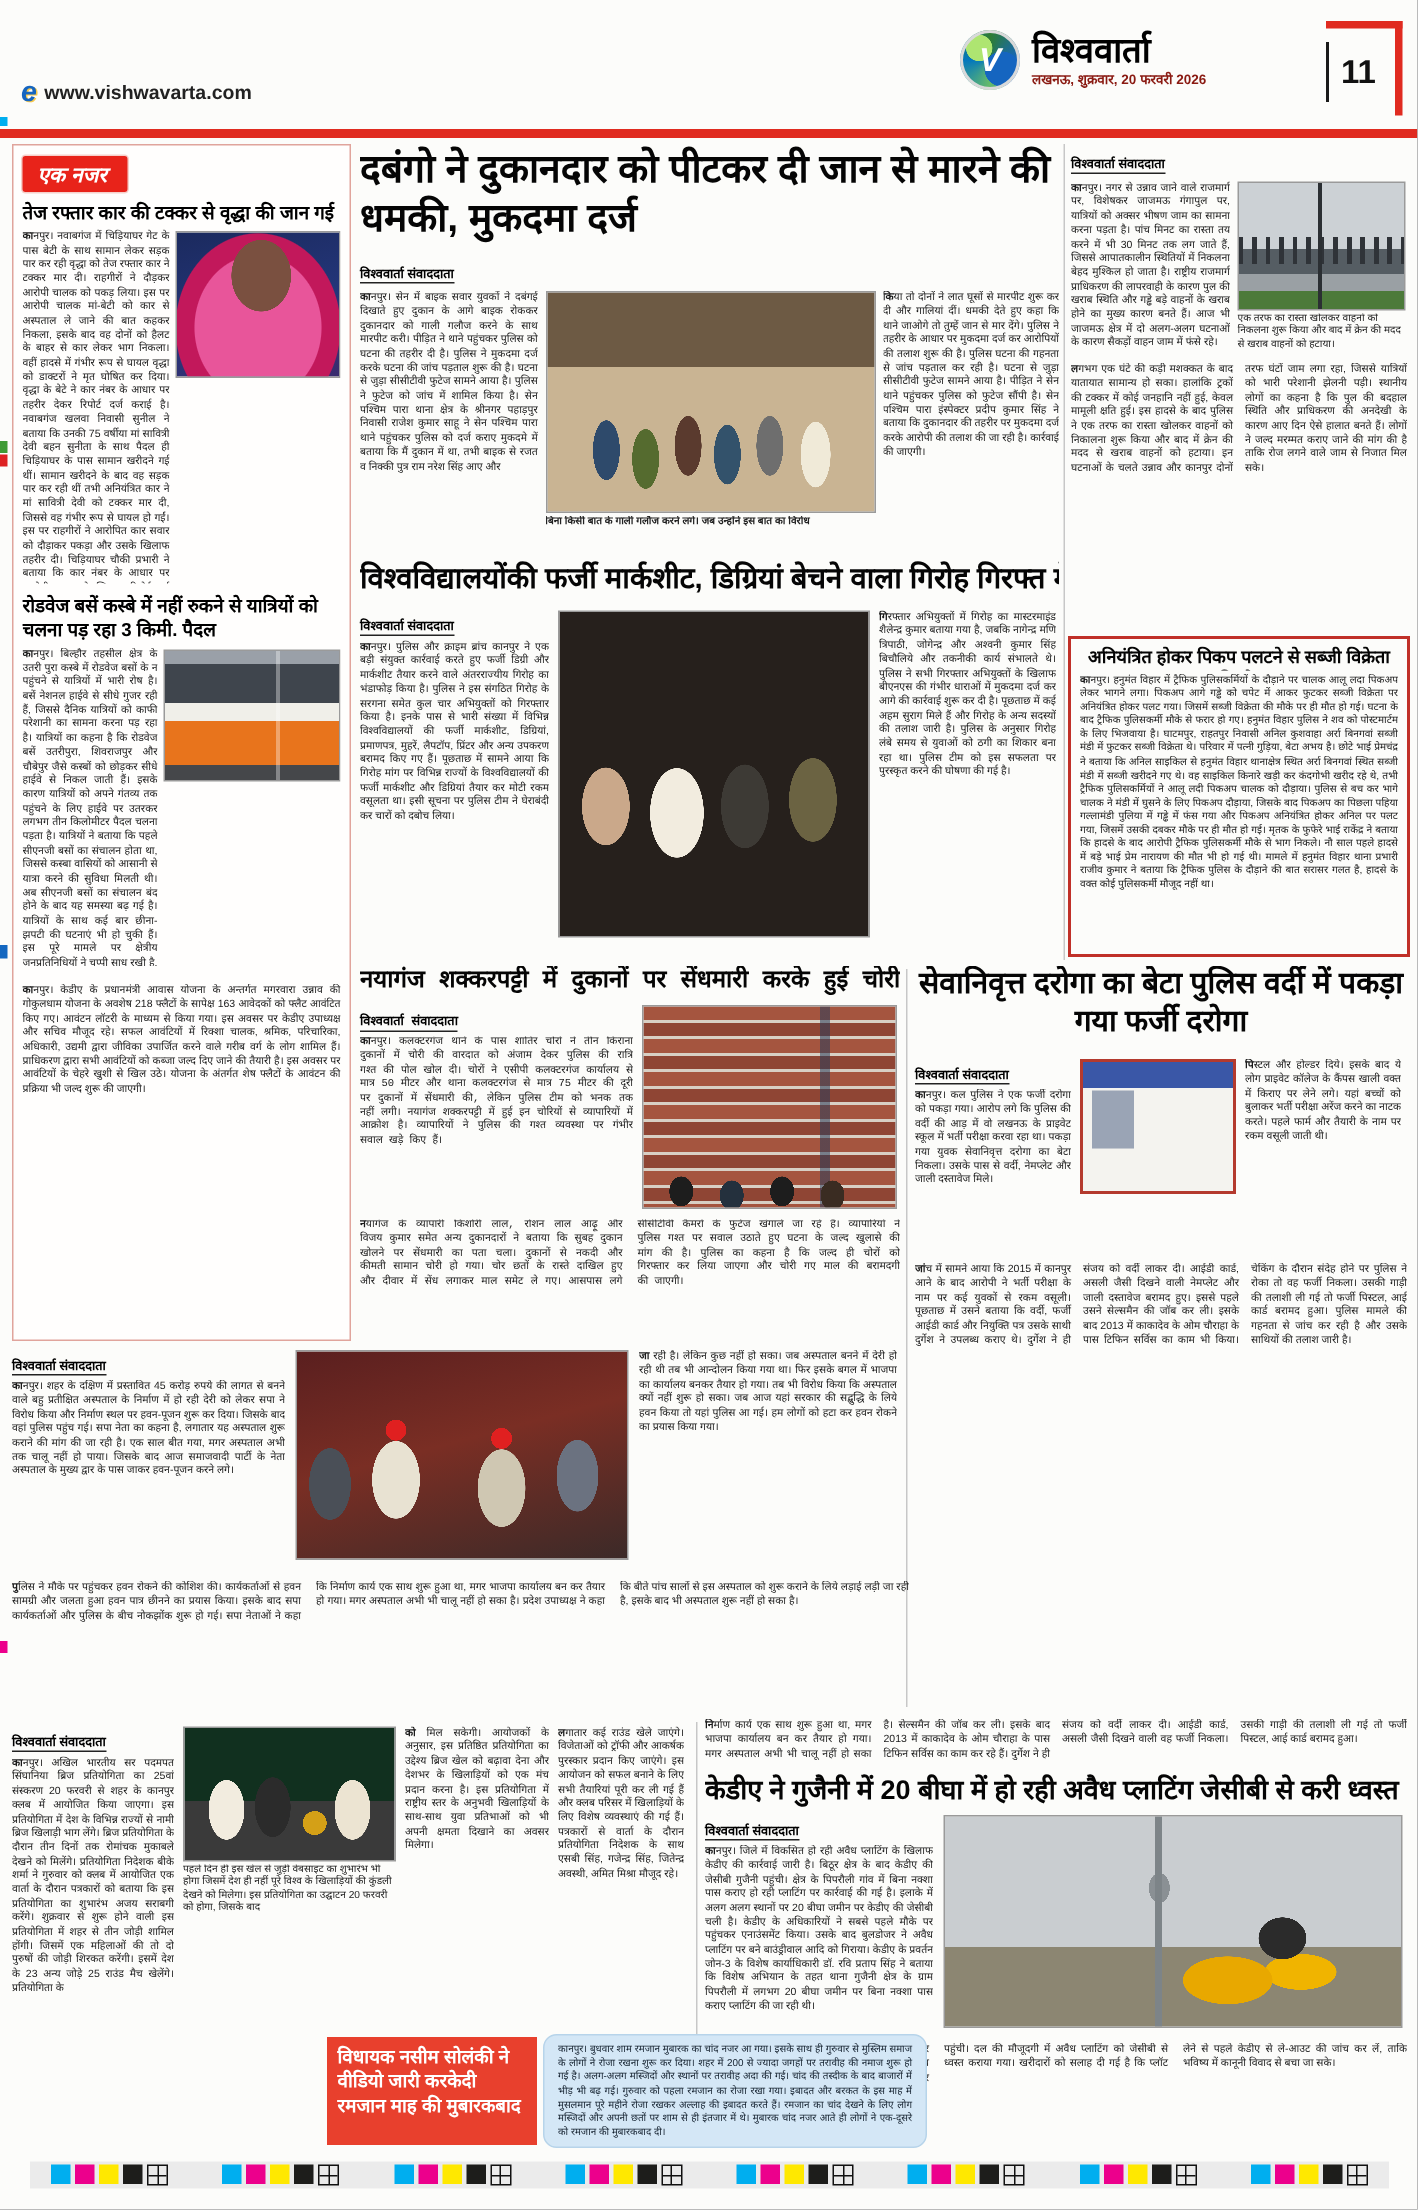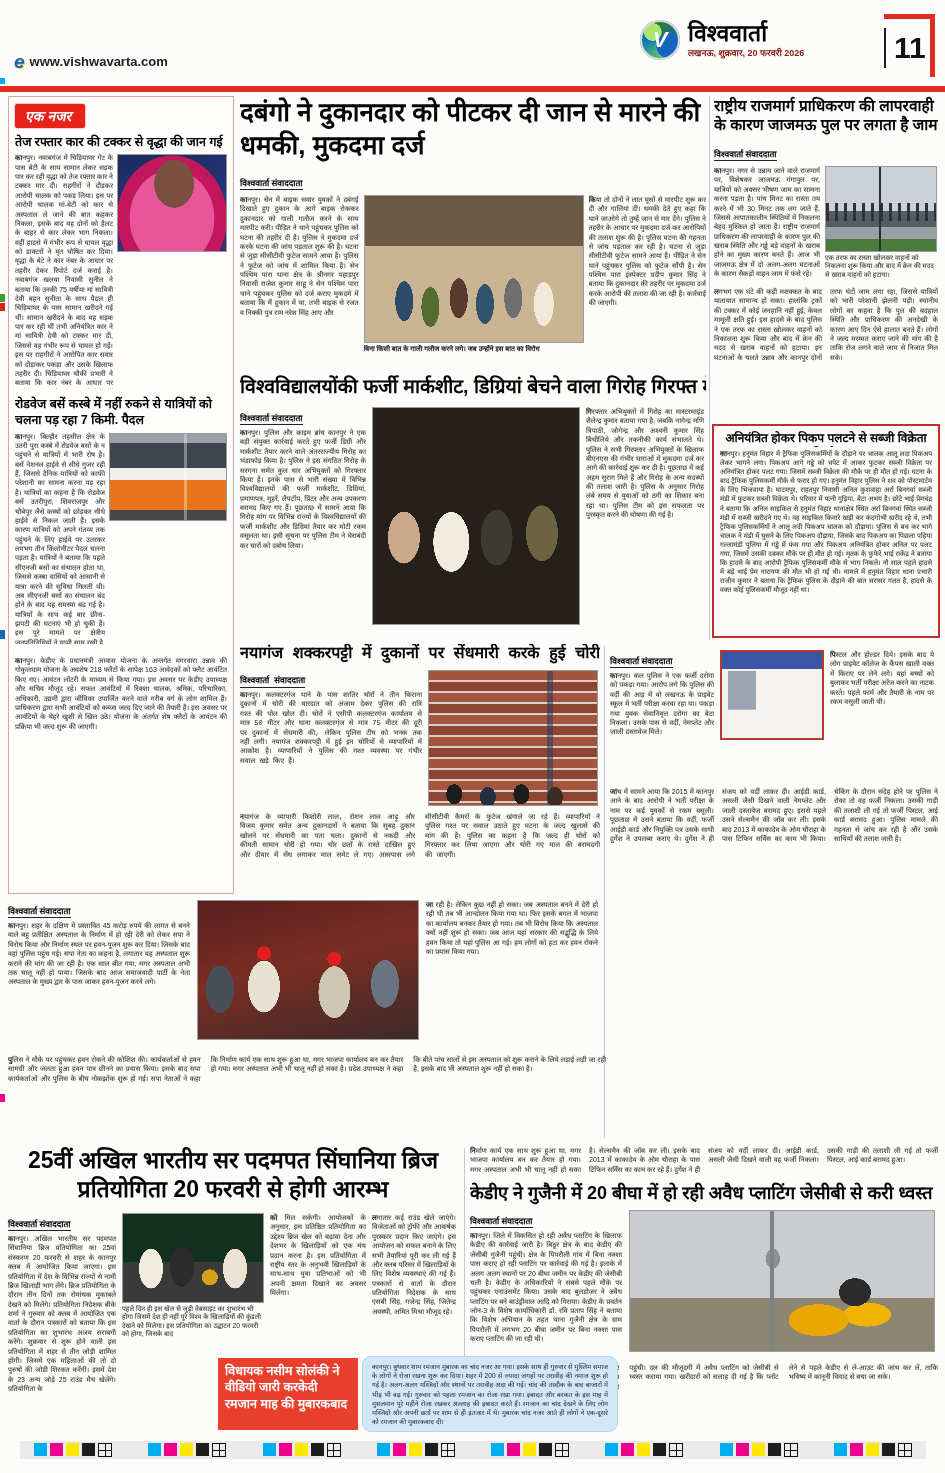--- a/index.html
+++ b/index.html
@@ -30,7 +30,7 @@
          box-shadow:0 0 0 2px #d9d9d9 inset;}
   .pageno-wrap{border-top:5px solid #e02b20;border-right:5px solid #e02b20;
                width:46px;height:58px;display:flex;align-items:center;}
-  .pageno{border-left:2px solid #1a1a1a;padding-left:8px;font-size:30px;font-weight:bold;
+  .pageno{border-left:2px solid #1a1a1a;padding-left:8px;font-size:22px;font-weight:bold;
           height:40px;display:flex;align-items:center;}
   .red-rule{background:#e02b20;}
   

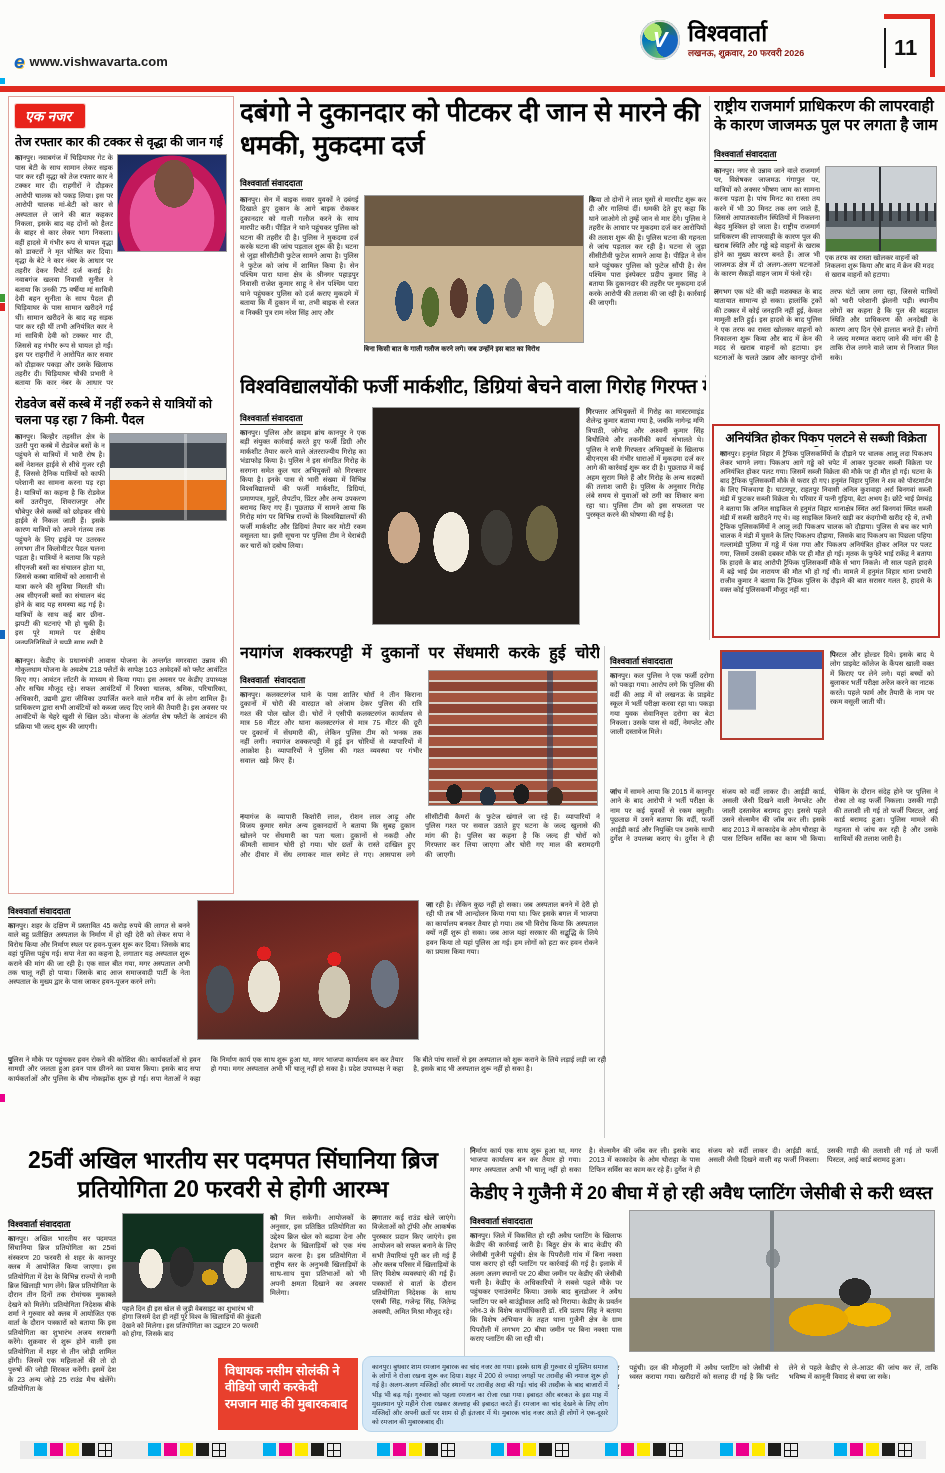--- a/index.html
+++ b/index.html
@@ -196,7 +196,6 @@
   </div>
 
   <div class="abs" style="left:714px;top:96px;width:224px;">
-    <div class="headline" style="font-size:15.5px;height:44px;">राष्ट्रीय राजमार्ग प्राधिकरण की लापरवाही के कारण जाजमऊ पुल पर लगता है जाम</div>
     <div style="margin-top:3px;">
       <span class="byline">विश्ववार्ता संवाददाता</span>
     </div>

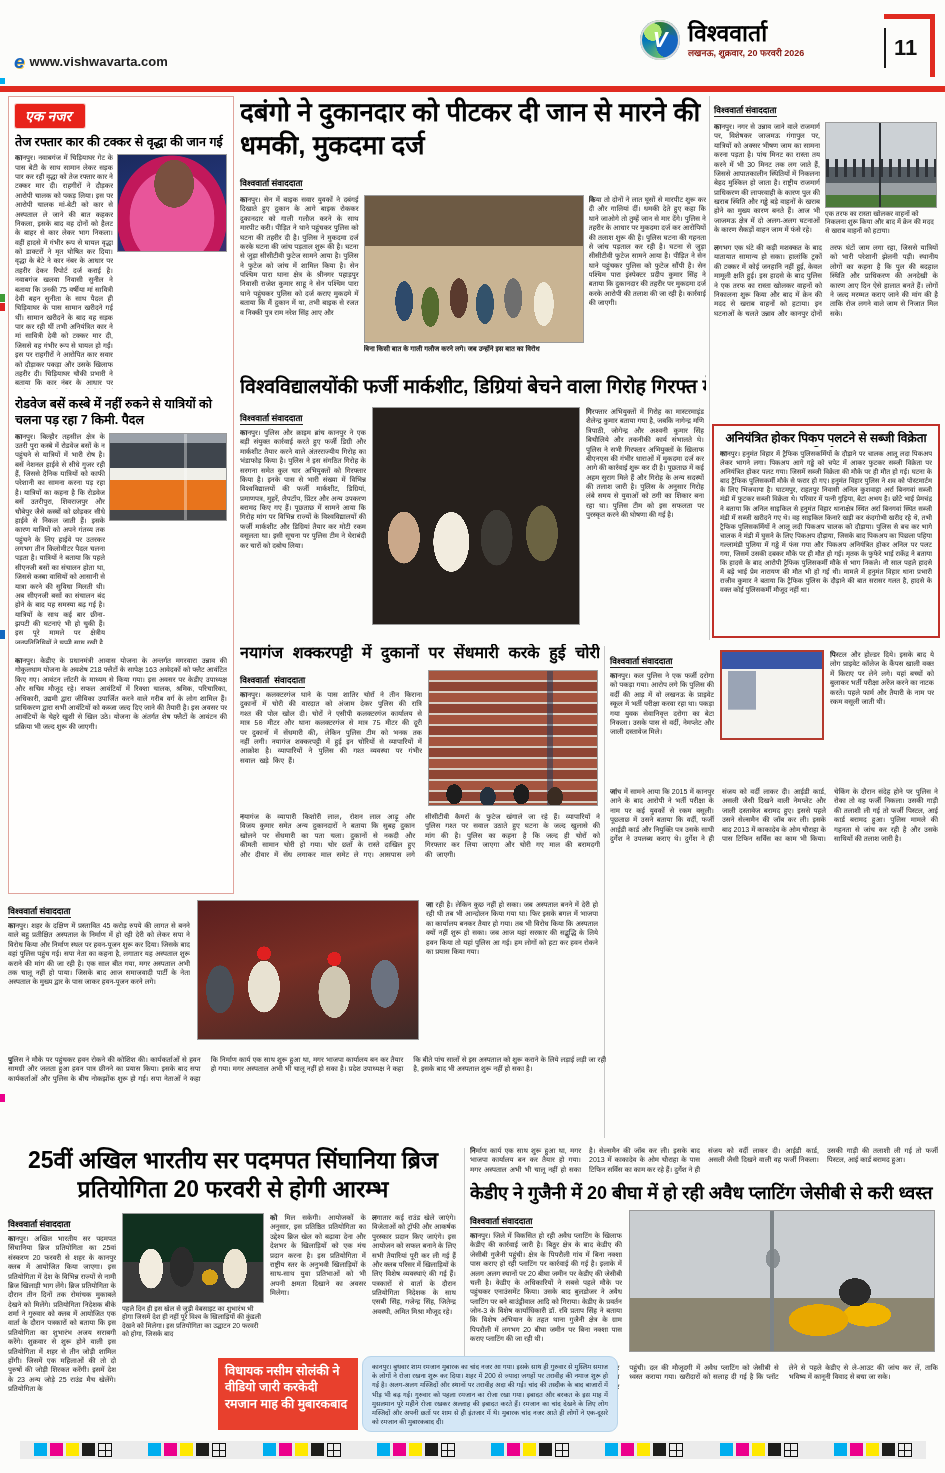--- a/index.html
+++ b/index.html
@@ -170,7 +170,7 @@
     </div>
 
     <div class="ek-story" style="height:266px;">
-      <div class="ek-head">रोडवेज बसें कस्बे में नहीं रुकने से यात्रियों को चलना पड़ रहा 7 किमी. पैदल</div>
+      <div class="ek-head">रोडवेज बसें कस्बे में नहीं रुकने से यात्रियों को चलना पड़ रहा 3 किमी. पैदल</div>
       <div class="ph ph-bus" style="float:right;width:118px;height:88px;margin:1px 0 2px 4px;"></div>
       <div class="body-text" style="height:212px;">कानपुर। बिल्हौर तहसील क्षेत्र के उतरी पुरा कस्बे में रोडवेज बसों के न पहुंचने से यात्रियों में भारी रोष है। बसें नेशनल हाईवे से सीधे गुजर रही हैं, जिससे दैनिक यात्रियों को काफी परेशानी का सामना करना पड़ रहा है। यात्रियों का कहना है कि रोडवेज बसें उतरीपुरा, शिवराजपुर और चौबेपुर जैसे कस्बों को छोड़कर सीधे हाईवे से निकल जाती हैं। इसके कारण यात्रियों को अपने गंतव्य तक पहुंचने के लिए हाईवे पर उतरकर लगभग तीन किलोमीटर पैदल चलना पड़ता है। यात्रियों ने बताया कि पहले सीएनजी बसों का संचालन होता था, जिससे कस्बा वासियों को आसानी से यात्रा करने की सुविधा मिलती थी। अब सीएनजी बसों का संचालन बंद होने के बाद यह समस्या बढ़ गई है। यात्रियों के साथ कई बार छीना-झपटी की घटनाएं भी हो चुकी हैं। इस पूरे मामले पर क्षेत्रीय जनप्रतिनिधियों ने चुप्पी साध रखी है, जिससे यात्रियों की समस्या का समाधान नहीं हो पा रहा है।</div>
     </div>

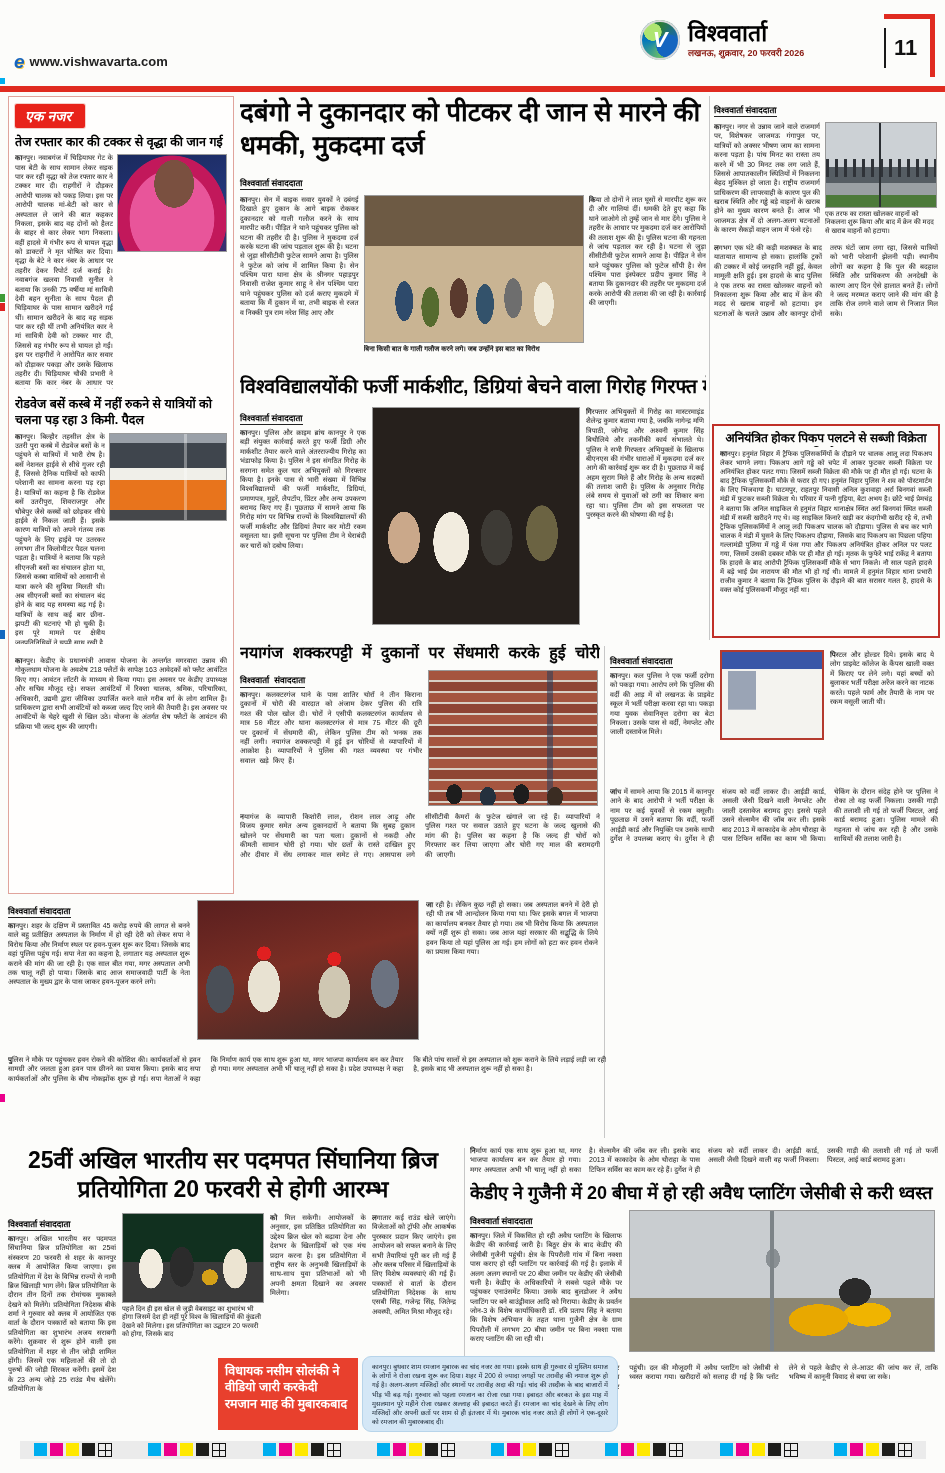--- a/index.html
+++ b/index.html
@@ -239,6 +239,7 @@
   </div>
 
   <div class="abs" style="left:610px;top:644px;width:328px;">
+    <div class="headline" style="font-size:20px;height:56px;text-align:center;">सेवानिवृत्त दरोगा का बेटा पुलिस वर्दी में पकड़ा गया फर्जी दरोगा</div>
     <div style="display:flex;gap:6px;margin-top:6px;">
       <div style="width:104px;">
         <span class="byline">विश्ववार्ता संवाददाता</span>

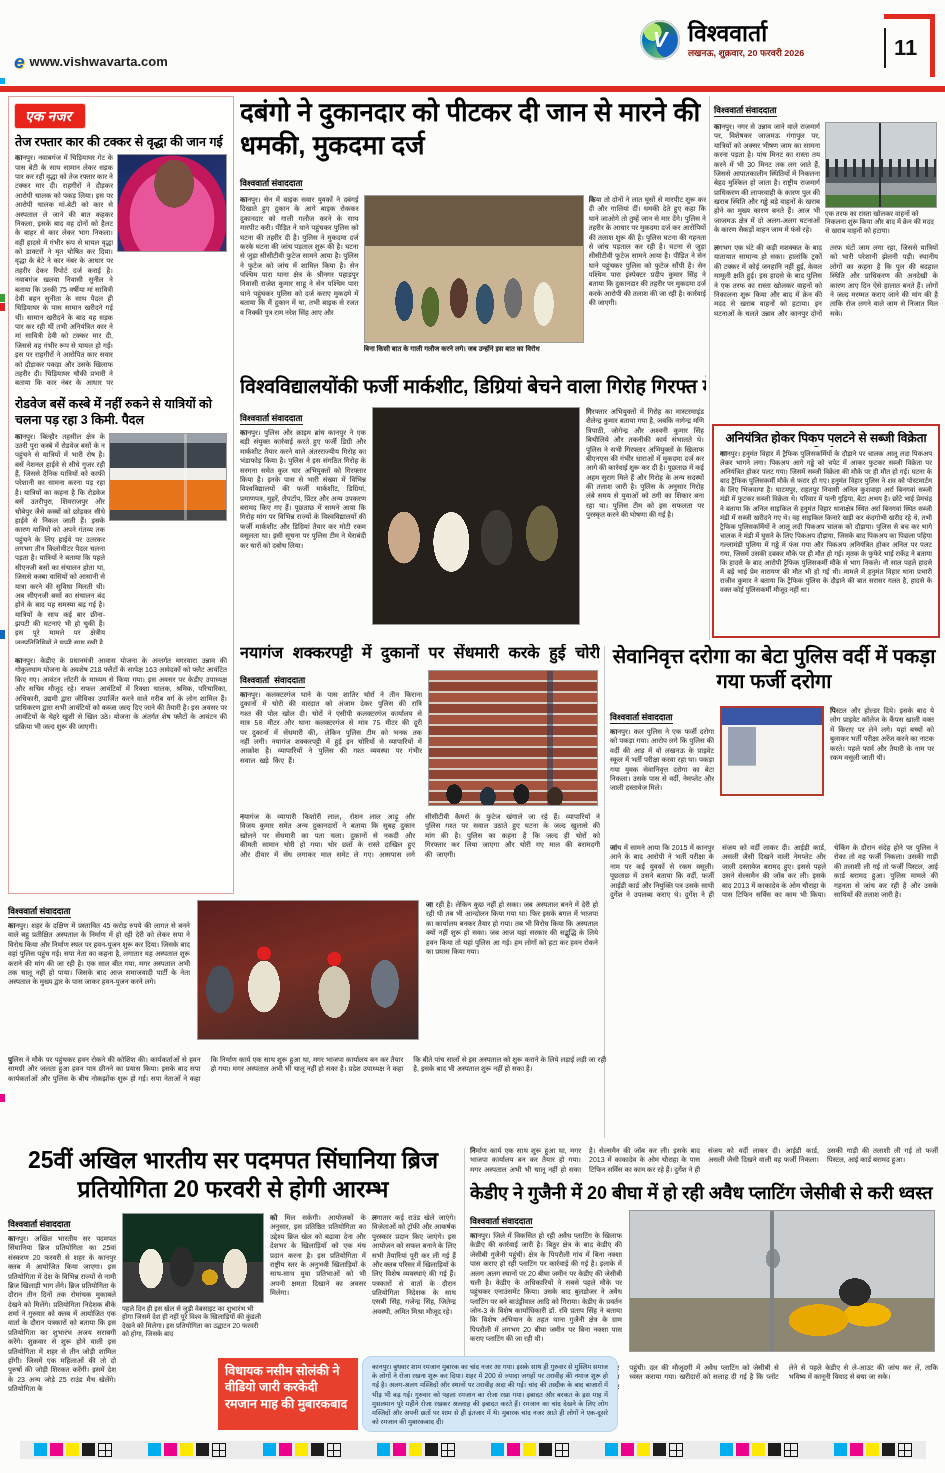--- a/index.html
+++ b/index.html
@@ -264,7 +264,6 @@
   </div>
 
   <div class="abs" style="left:8px;top:1146px;width:450px;">
-    <div class="headline" style="font-size:23px;height:62px;text-align:center;">25वीं अखिल भारतीय सर पदमपत सिंघानिया ब्रिज प्रतियोगिता 20 फरवरी से होगी आरम्भ</div>
     <div style="display:flex;gap:6px;margin-top:5px;">
       <div style="width:108px;">
         <span class="byline">विश्ववार्ता संवाददाता</span>

